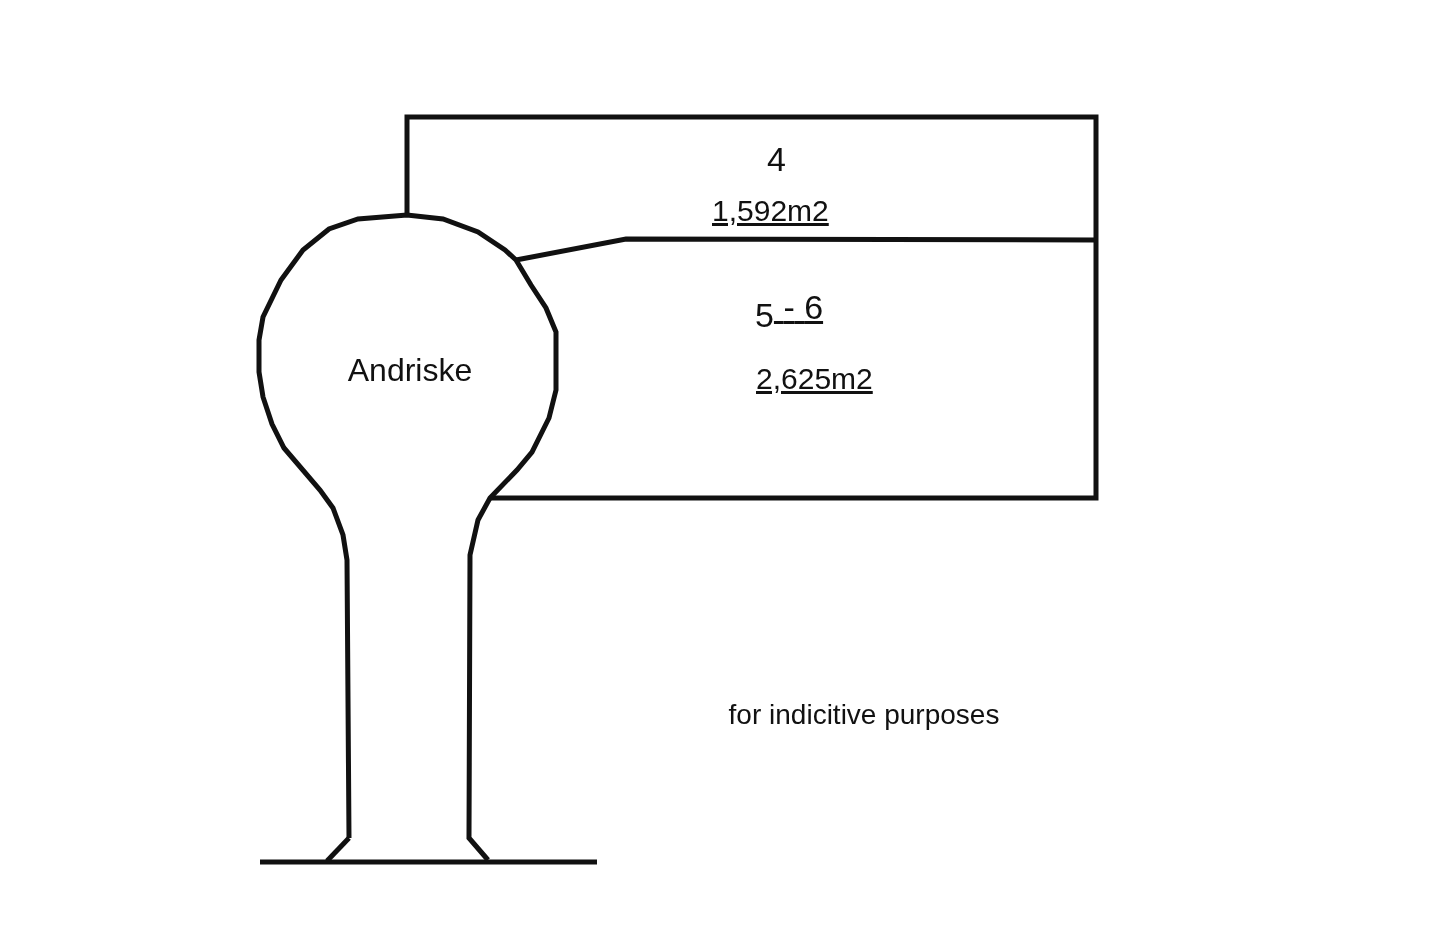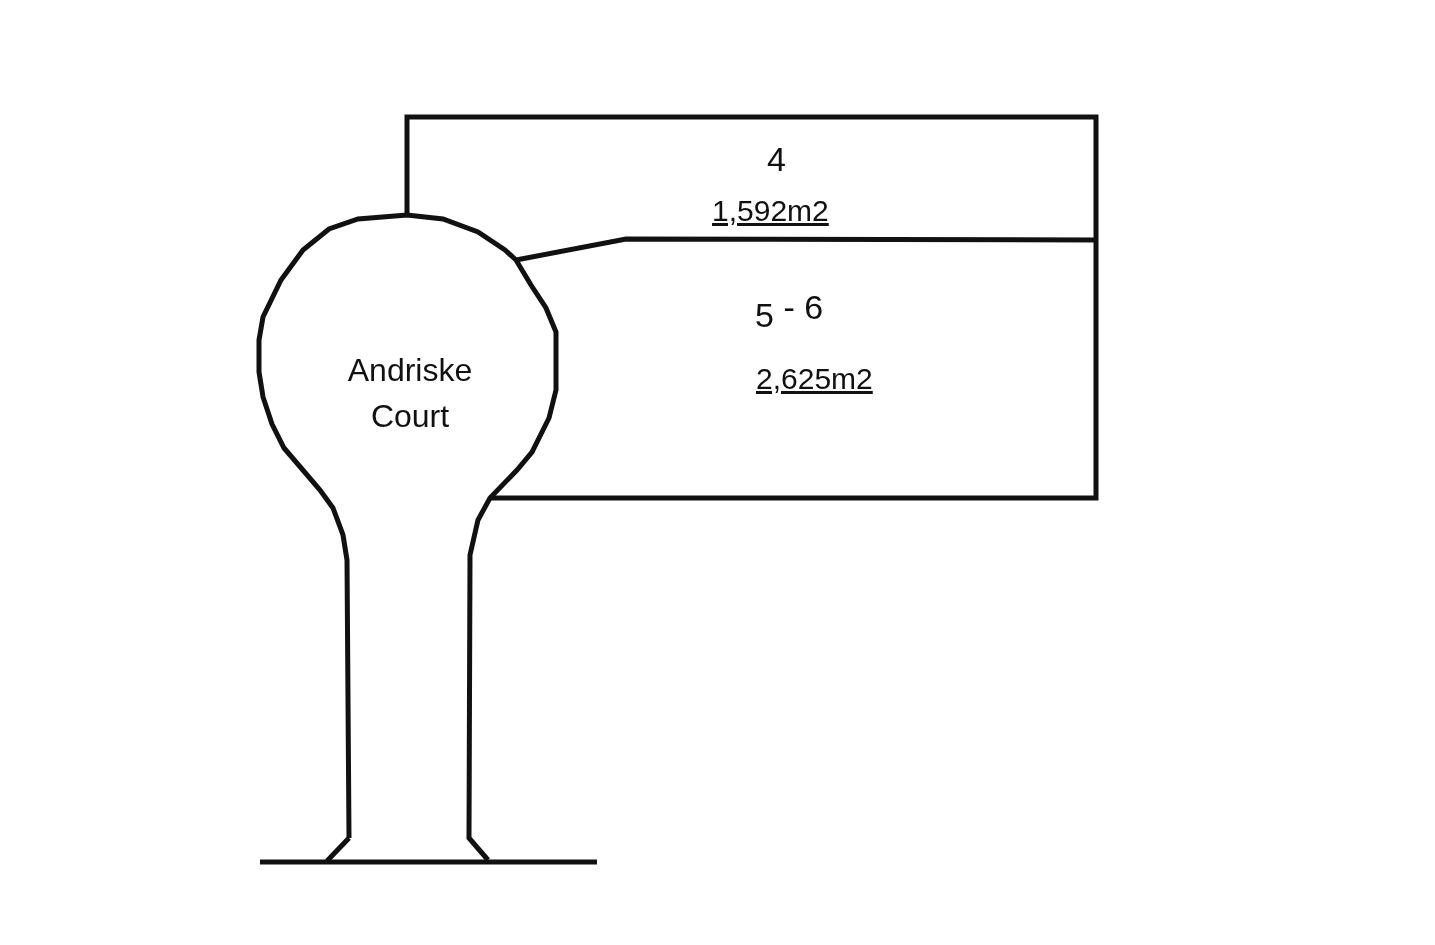--- a/index.html
+++ b/index.html
@@ -64,7 +64,7 @@
 <div class="lbl lot-num" style="left:767px; top:140px;">4</div>
 <div class="lbl lot-area" style="left:712px; top:194px;">1,592m2</div>
 
-<div class="lbl lot-num" style="left:755px; top:288px;">
+<div class="lbl lot-num" style="left:755px; top:288px;text-decoration:underline;">
   <span style="position:relative; top:8px;">5</span>
   <span>-</span>
   <span>6</span>

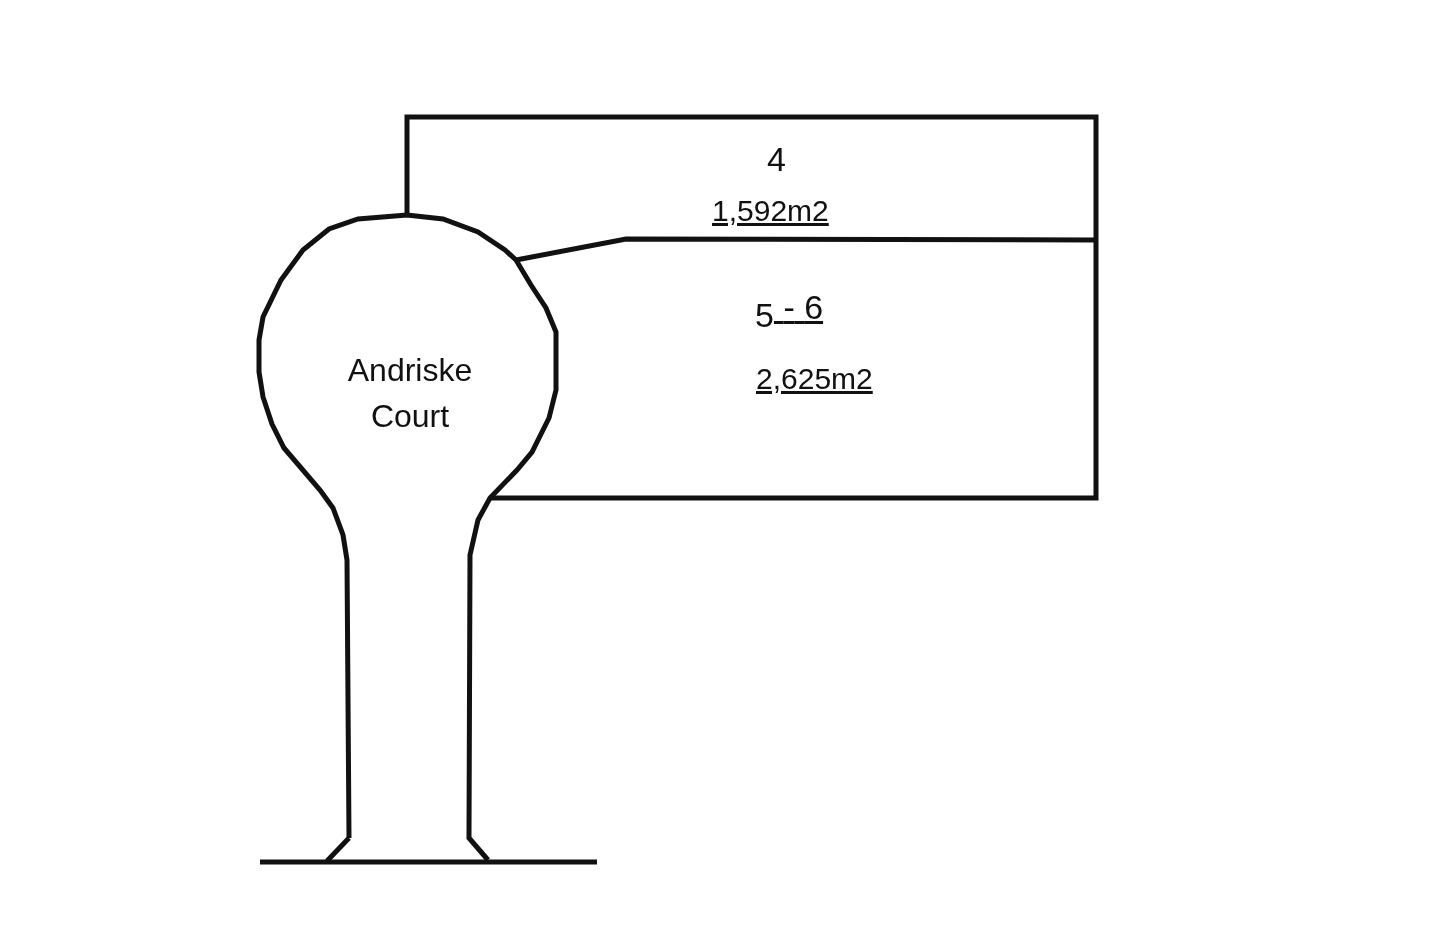--- a/index.html
+++ b/index.html
@@ -73,7 +73,6 @@
 
 <div class="lbl court" style="left:322px; top:347px; width:176px;">
   <div>Andriske</div>
-  <div>Court</div>
 </div>
 
 <div class="lbl note" style="left:664px; top:695px; width:400px;">

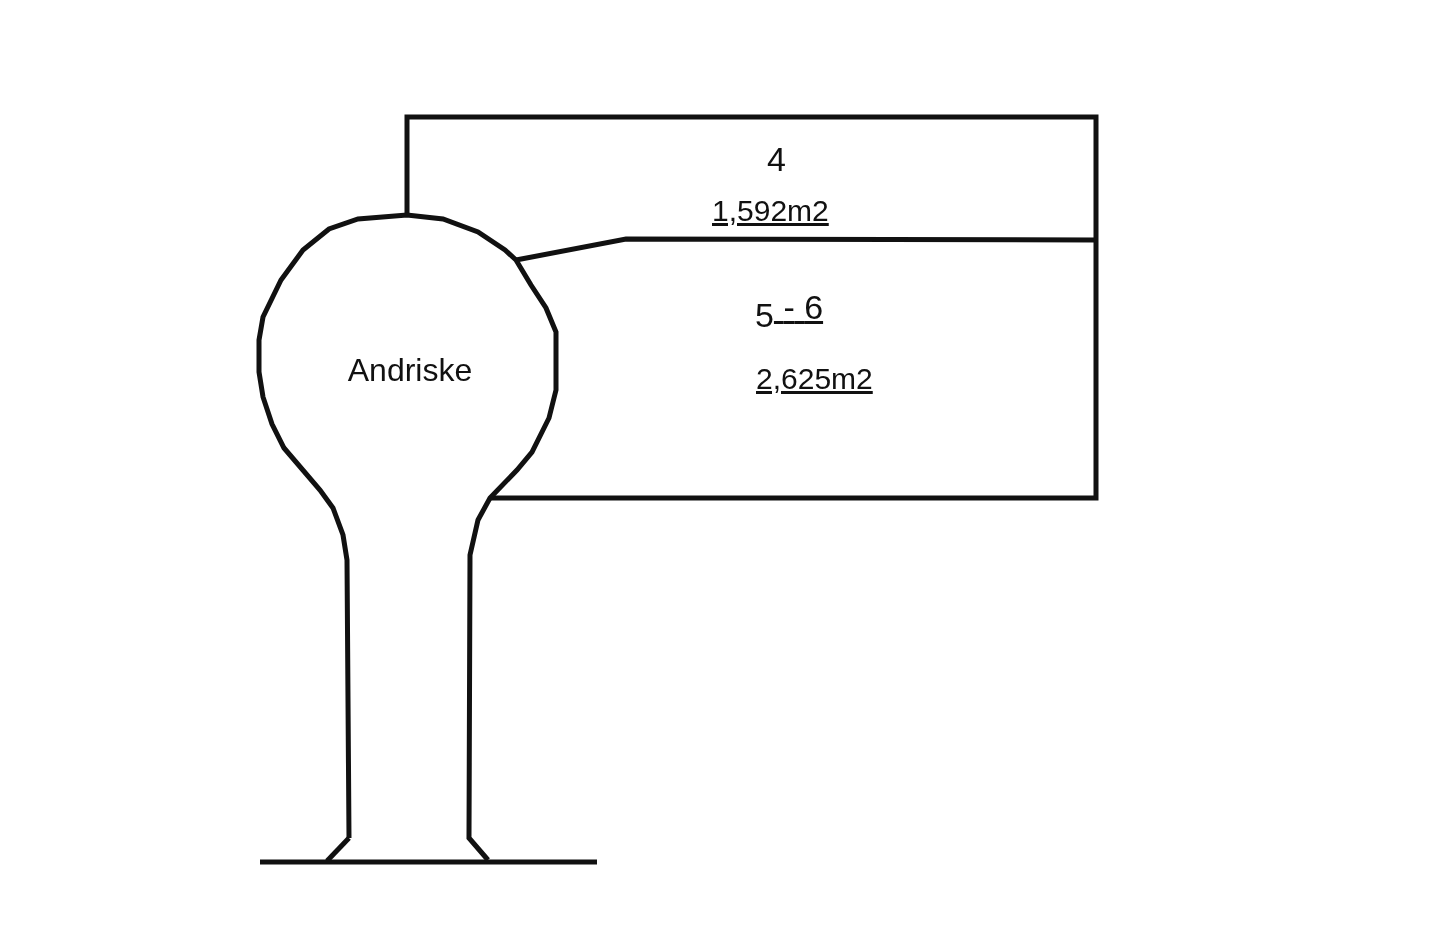--- a/index.html
+++ b/index.html
@@ -76,6 +76,7 @@
 </div>
 
 <div class="lbl note" style="left:664px; top:695px; width:400px;">
+  <div>for indicitive purposes</div>
 </div>
 
 </body></html>

